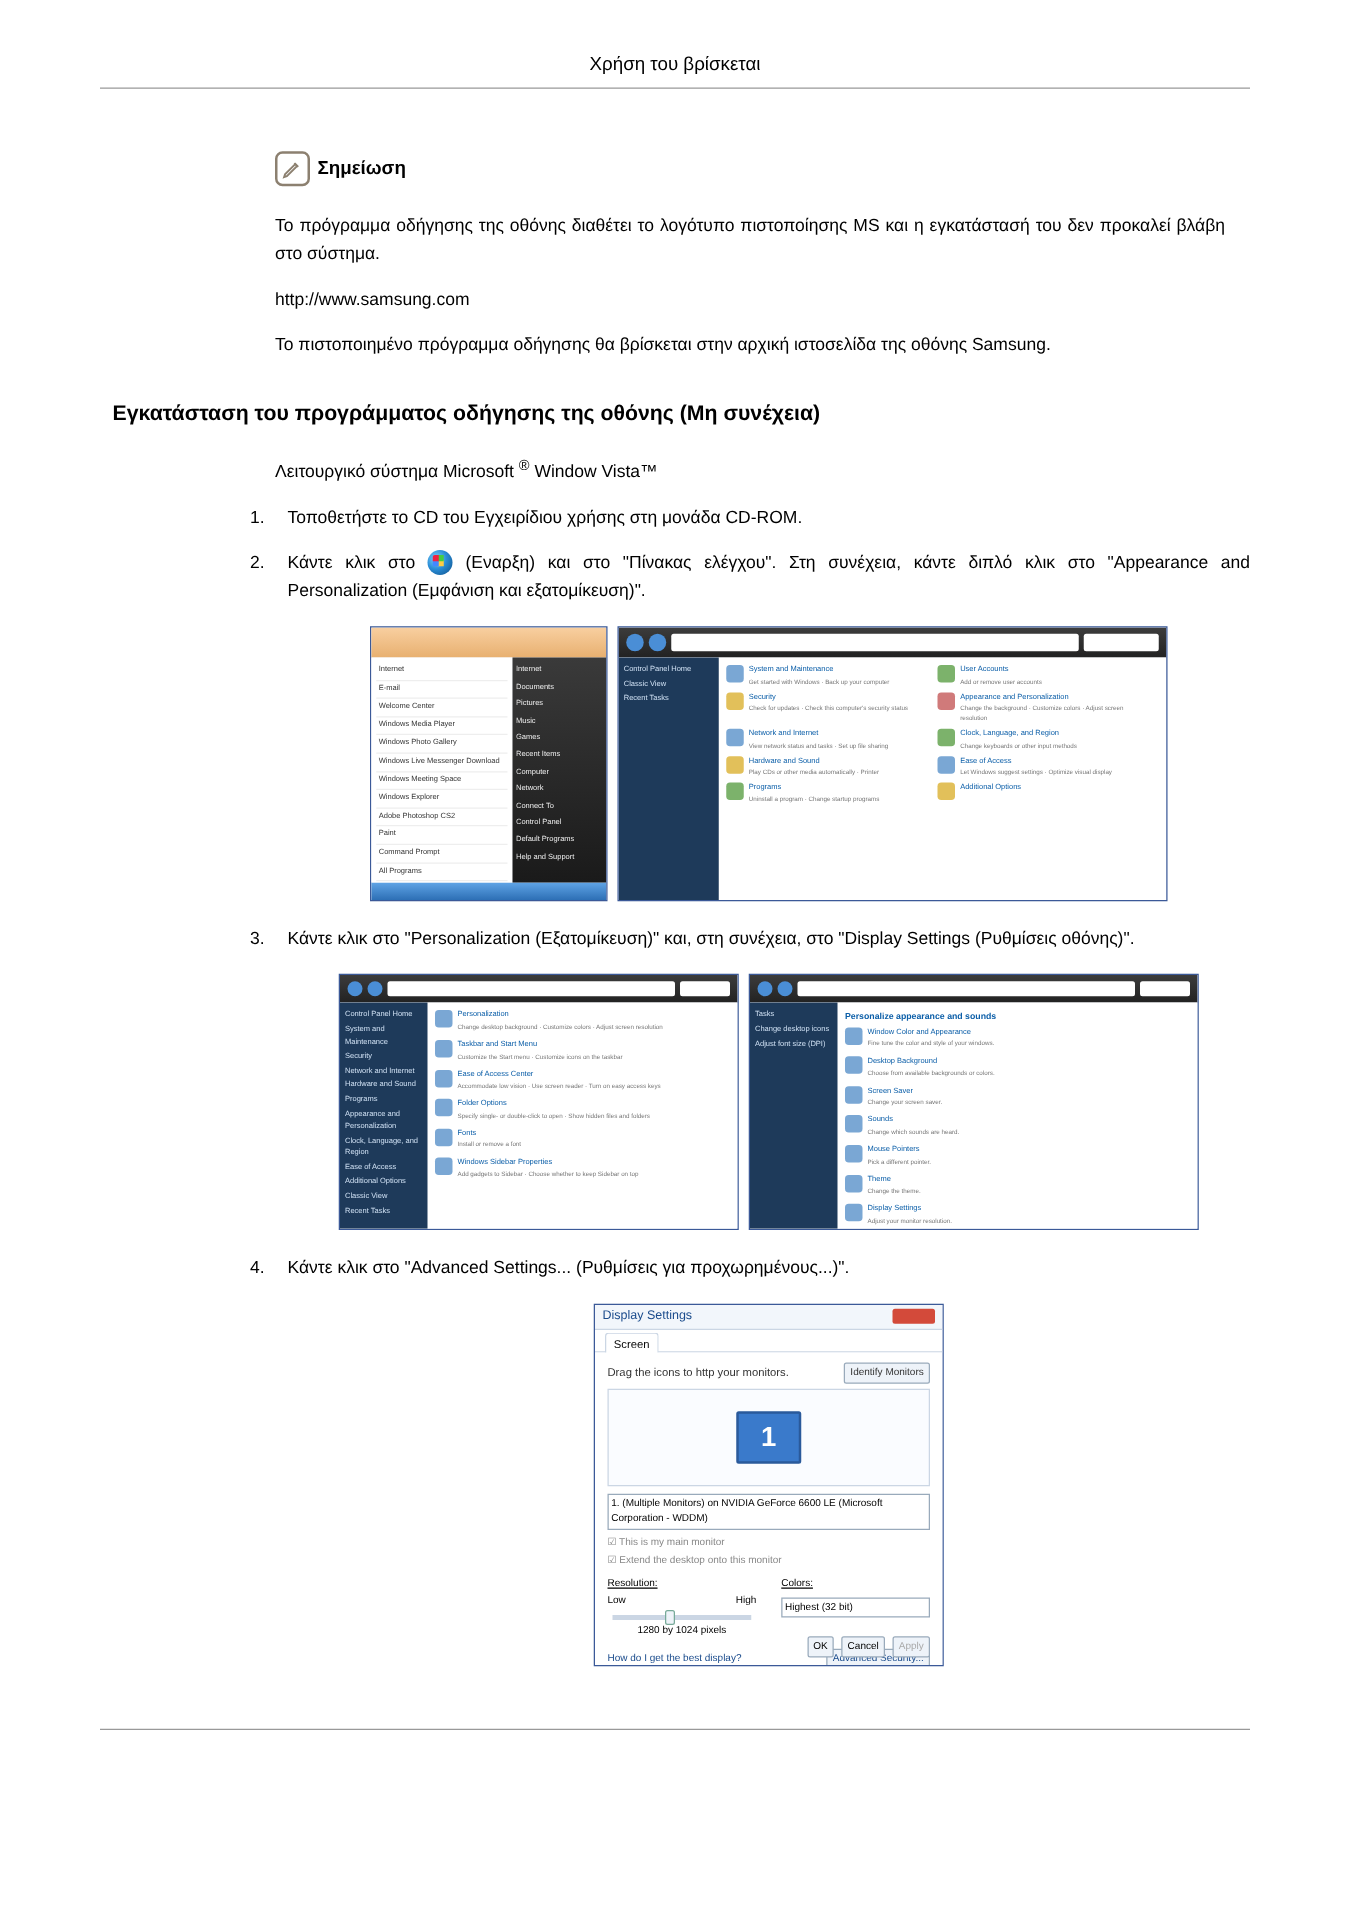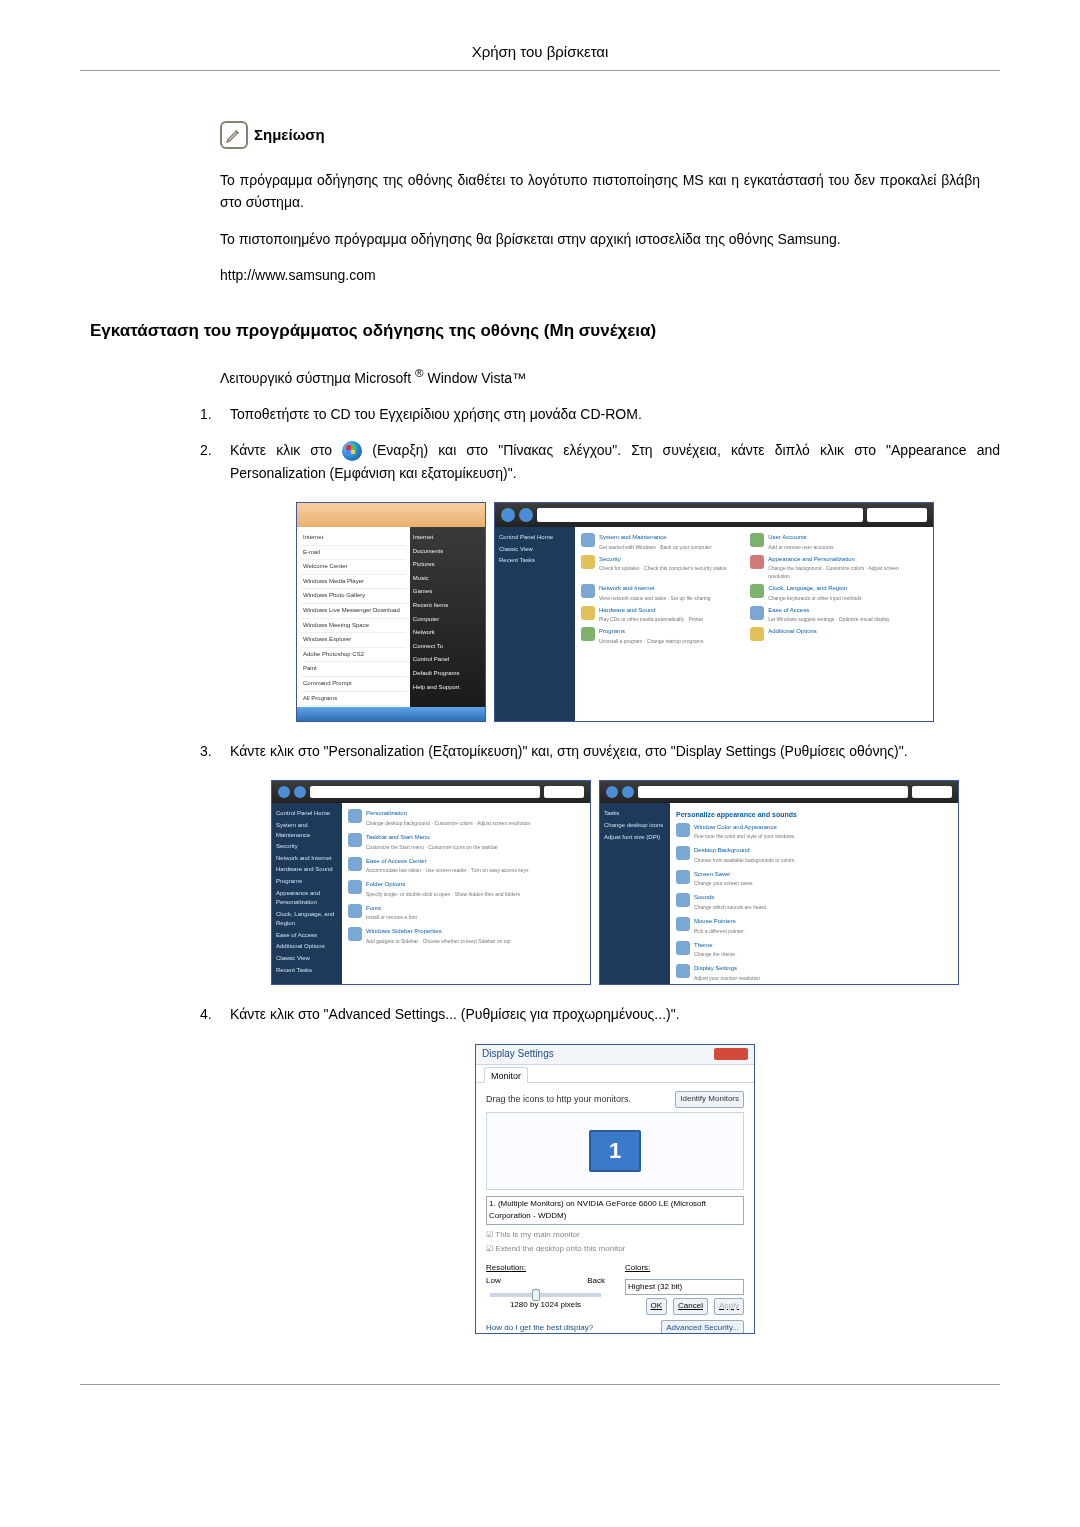--- a/index.html
+++ b/index.html
@@ -240,8 +240,8 @@
     <span>Σημείωση</span>
   </div>
   <p class="note-para">Το πρόγραμμα οδήγησης της οθόνης διαθέτει το λογότυπο πιστοποίησης MS και η εγκατάστασή του δεν προκαλεί βλάβη στο σύστημα.</p>
+  <p class="note-para">http://www.samsung.com</p>
   <p class="note-para">Το πιστοποιημένο πρόγραμμα οδήγησης θα βρίσκεται στην αρχική ιστοσελίδα της οθόνης Samsung.</p>
-  <p class="note-para">http://www.samsung.com</p>
 </div>
 
 <div class="section-title">Εγκατάσταση του προγράμματος οδήγησης της οθόνης (Μη συνέχεια)</div>

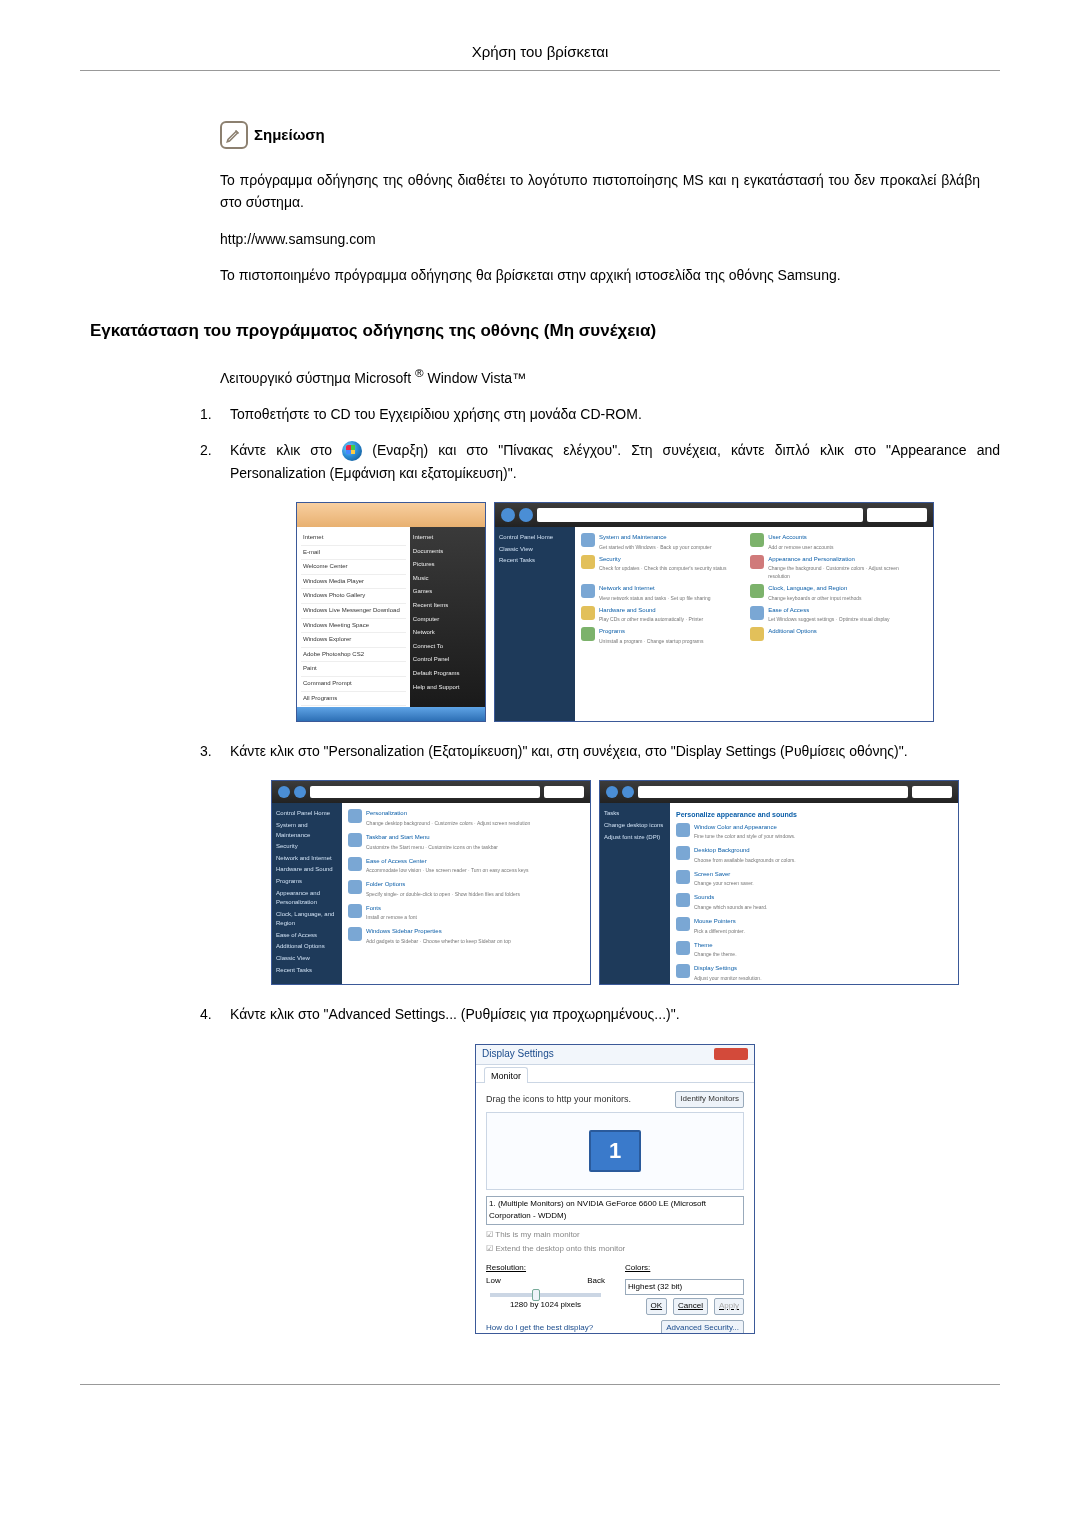--- a/index.html
+++ b/index.html
@@ -505,7 +505,7 @@
       <span>Display Settings</span>
       <span class="ds-close"></span>
     </div>
-    <div class="ds-tab"><span>Monitor</span></div>
+    <div class="ds-tab"><span>Screen</span></div>
     <div class="ds-body">
       <div class="ds-drag">
         <span>Drag the icons to http your monitors.</span>

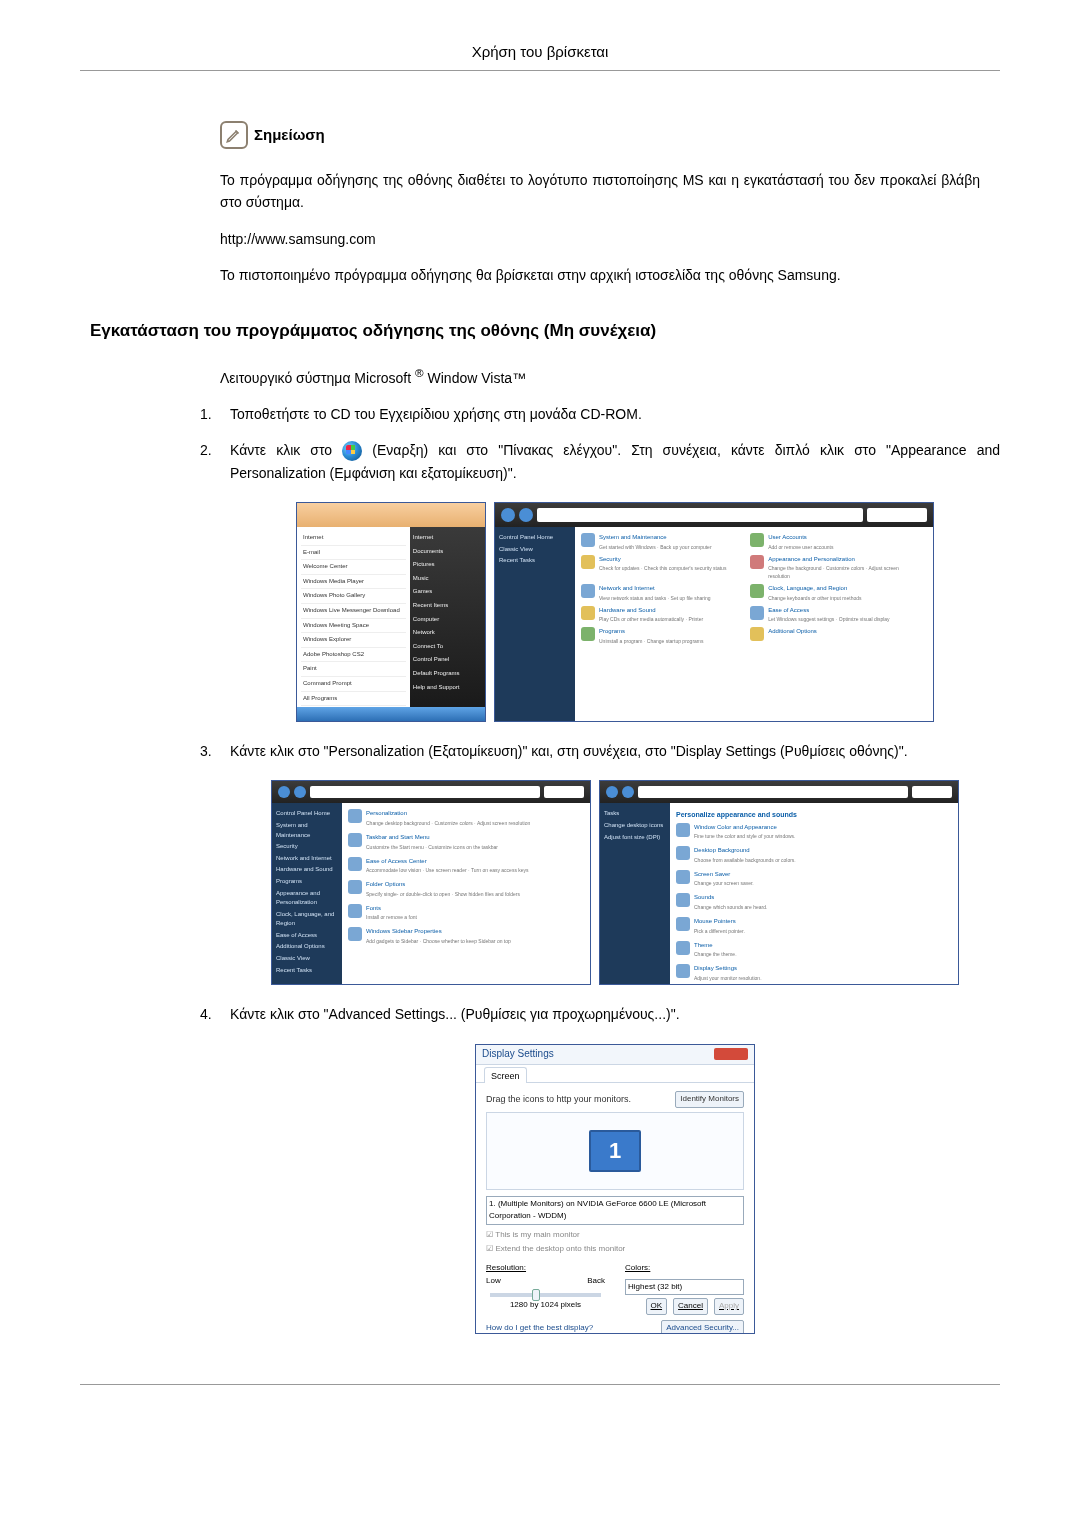--- a/index.html
+++ b/index.html
@@ -522,7 +522,7 @@
           <u>Resolution:</u>
           <div class="ds-endlbl">
             <span>Low</span>
-            <span>Back</span>
+            <span>High</span>
           </div>
           <div class="ds-slider">
               <div class="ds-thumb"></div>

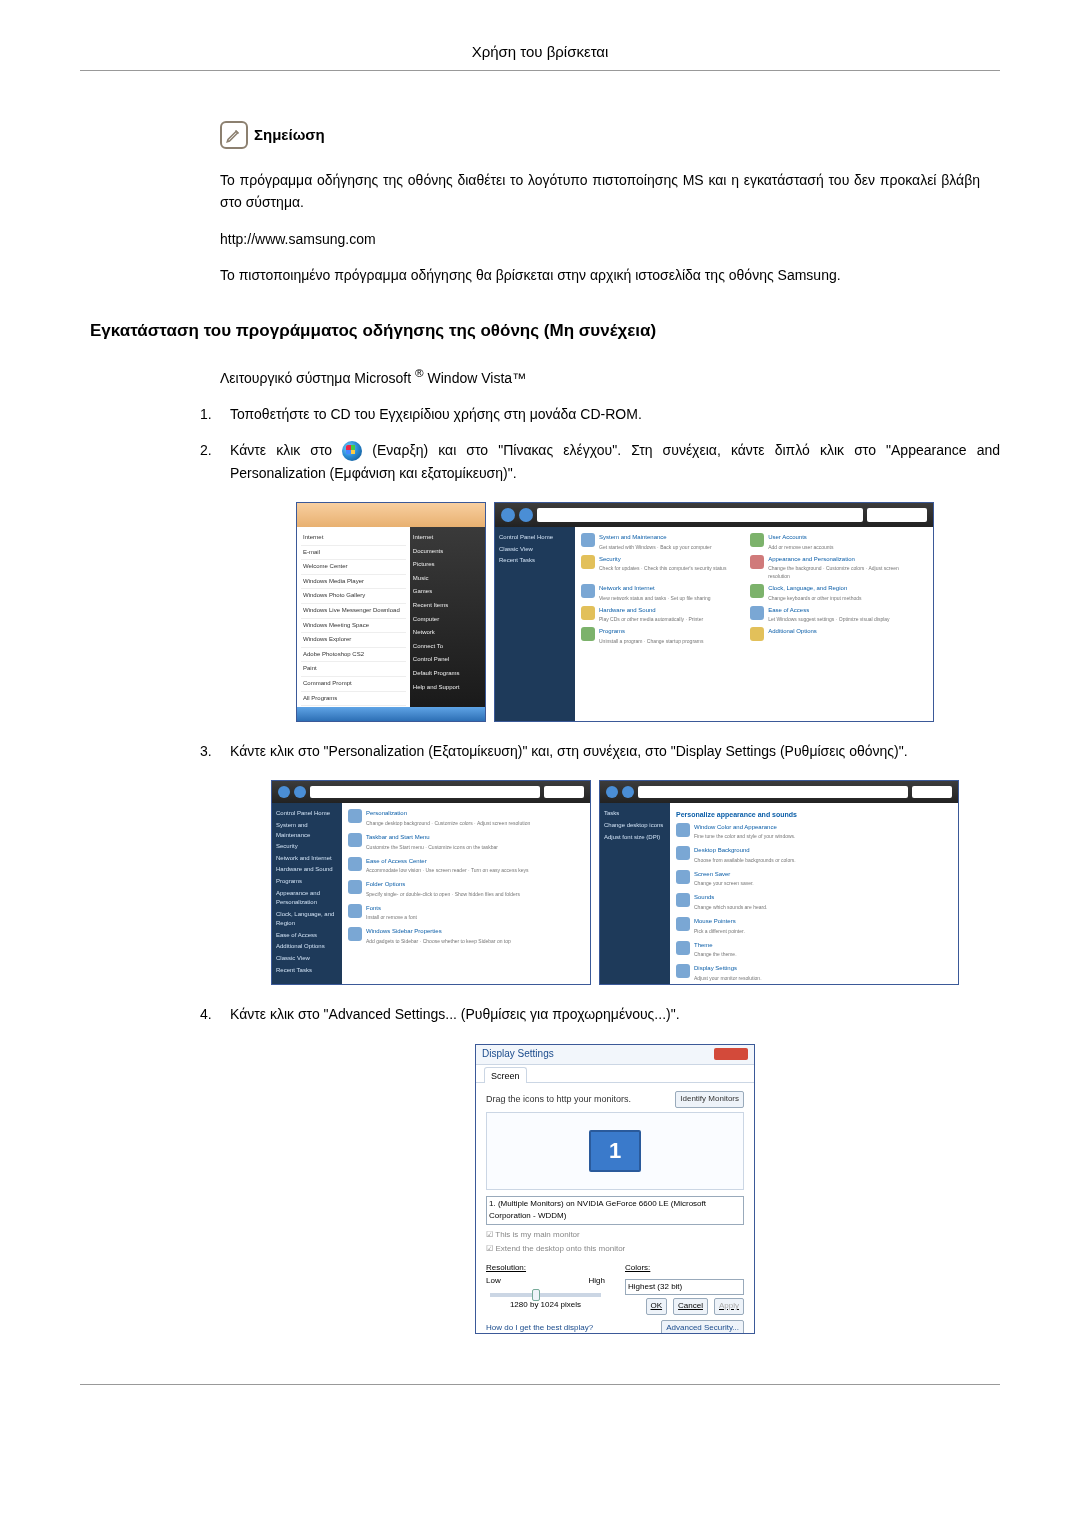--- a/index.html
+++ b/index.html
@@ -202,7 +202,7 @@
   .ds-res { text-align:center; font-size:8px; margin-top:2px;}
   .ds-link { color:#1a4b8c; font-size:8px; margin-top:8px; display:flex; justify-content:space-between; align-items:center;}
   .ds-footer {
-    position:absolute; bottom:18px; right:10px; display:flex; gap:6px;text-decoration:underline;
+    position:absolute; bottom:6px; right:10px; display:flex; gap:6px;
   }
   .inline-start-icon {
     display:inline-block; width:20px; height:20px; vertical-align:middle;

